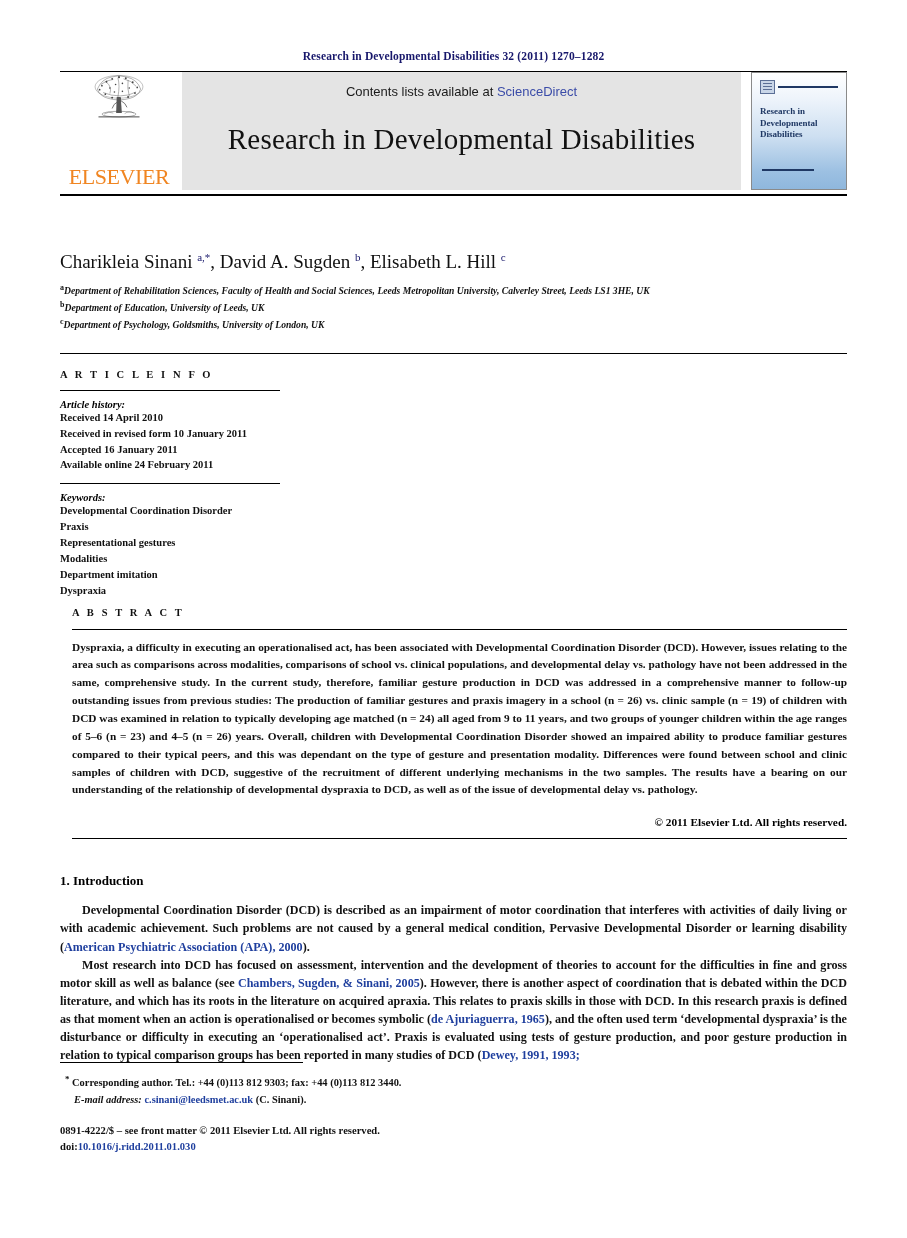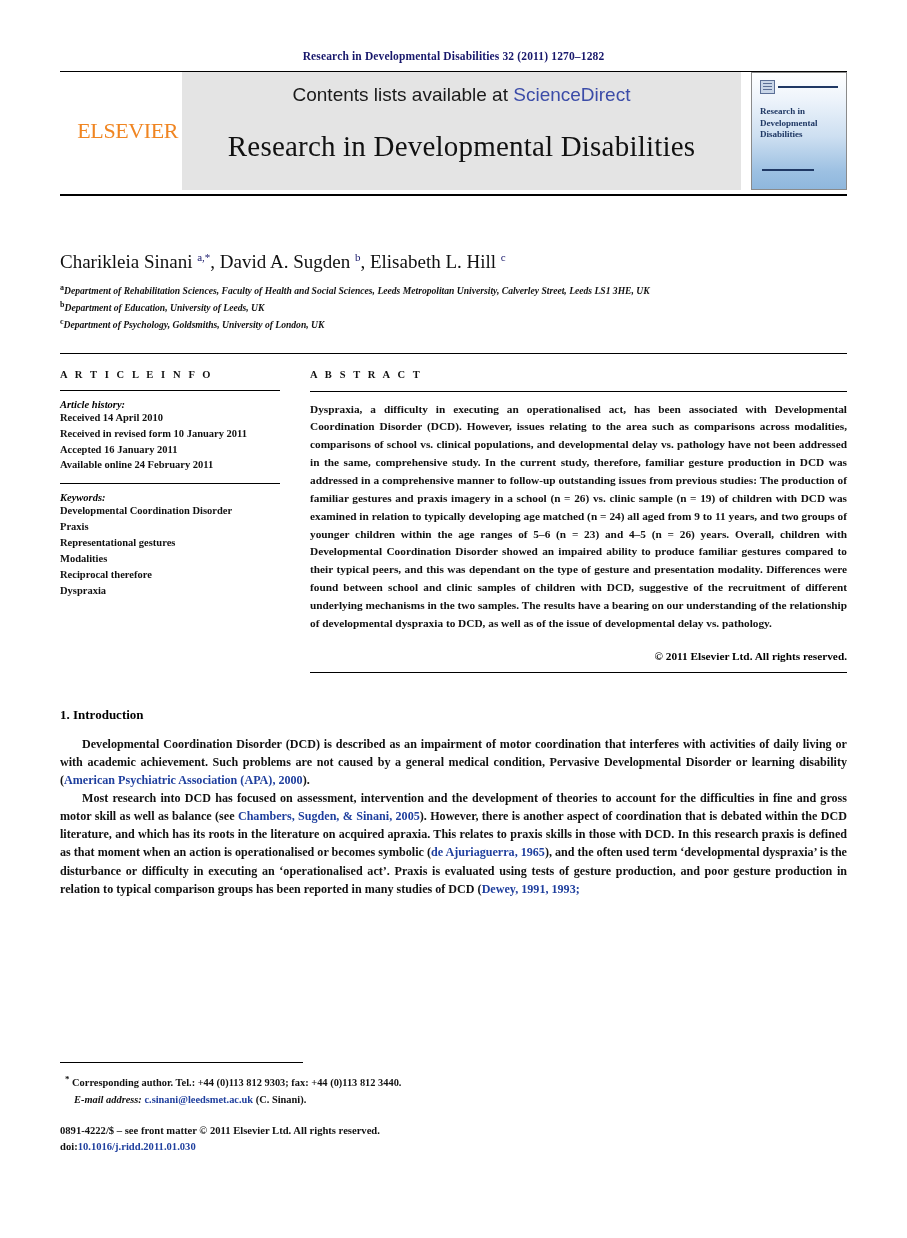--- a/index.html
+++ b/index.html
@@ -77,7 +77,7 @@
   }
   .contents-line {
     font-family: "Liberation Sans", sans-serif;
-    font-size: 19px;
+    font-size: 13px;
     color: #1a1a1a;
   }
   .contents-line .sd {

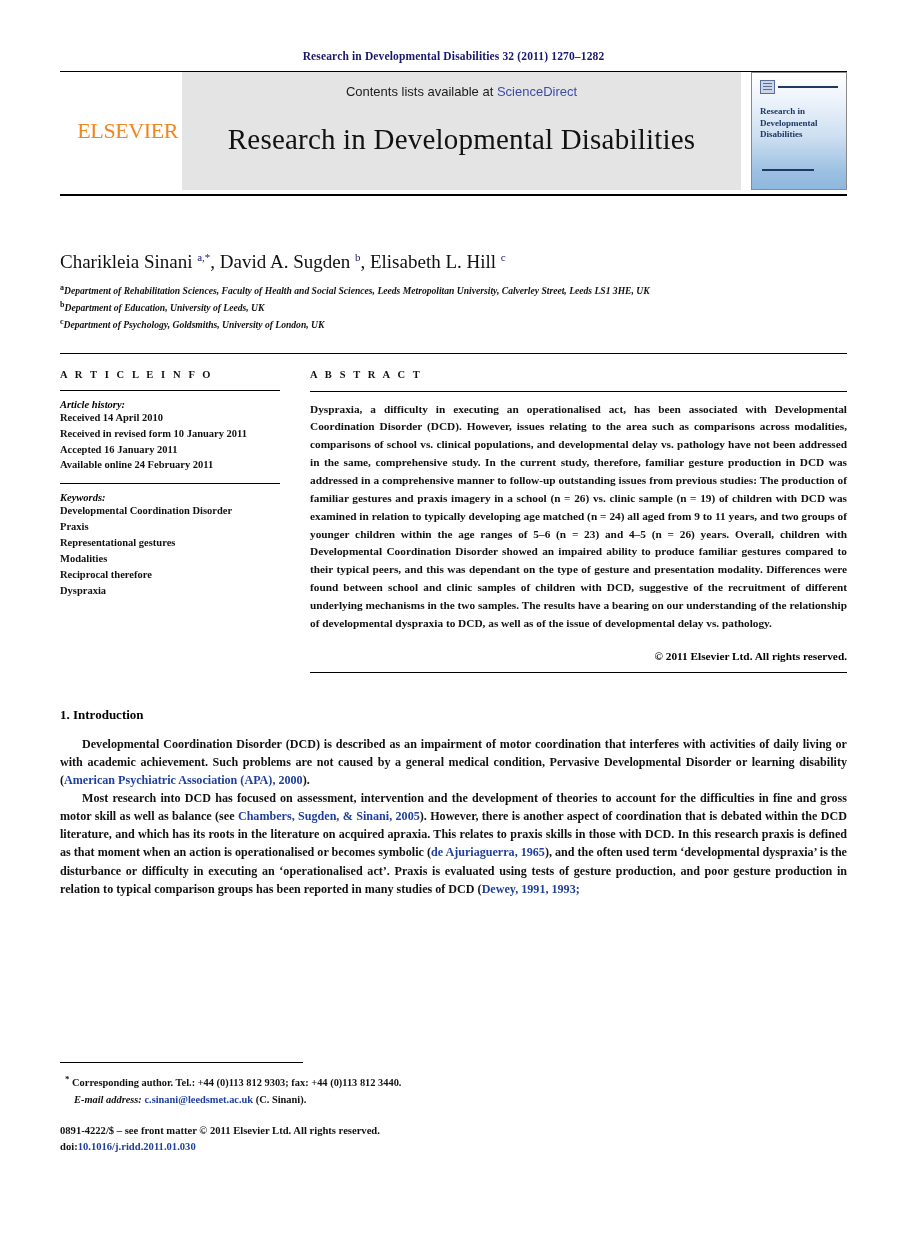--- a/index.html
+++ b/index.html
@@ -49,6 +49,7 @@
     width: 118px;
     flex: 0 0 118px;
     display: flex;
+    flex-direction: column;
     align-items: center;
     justify-content: flex-end;
     padding-bottom: 2px;

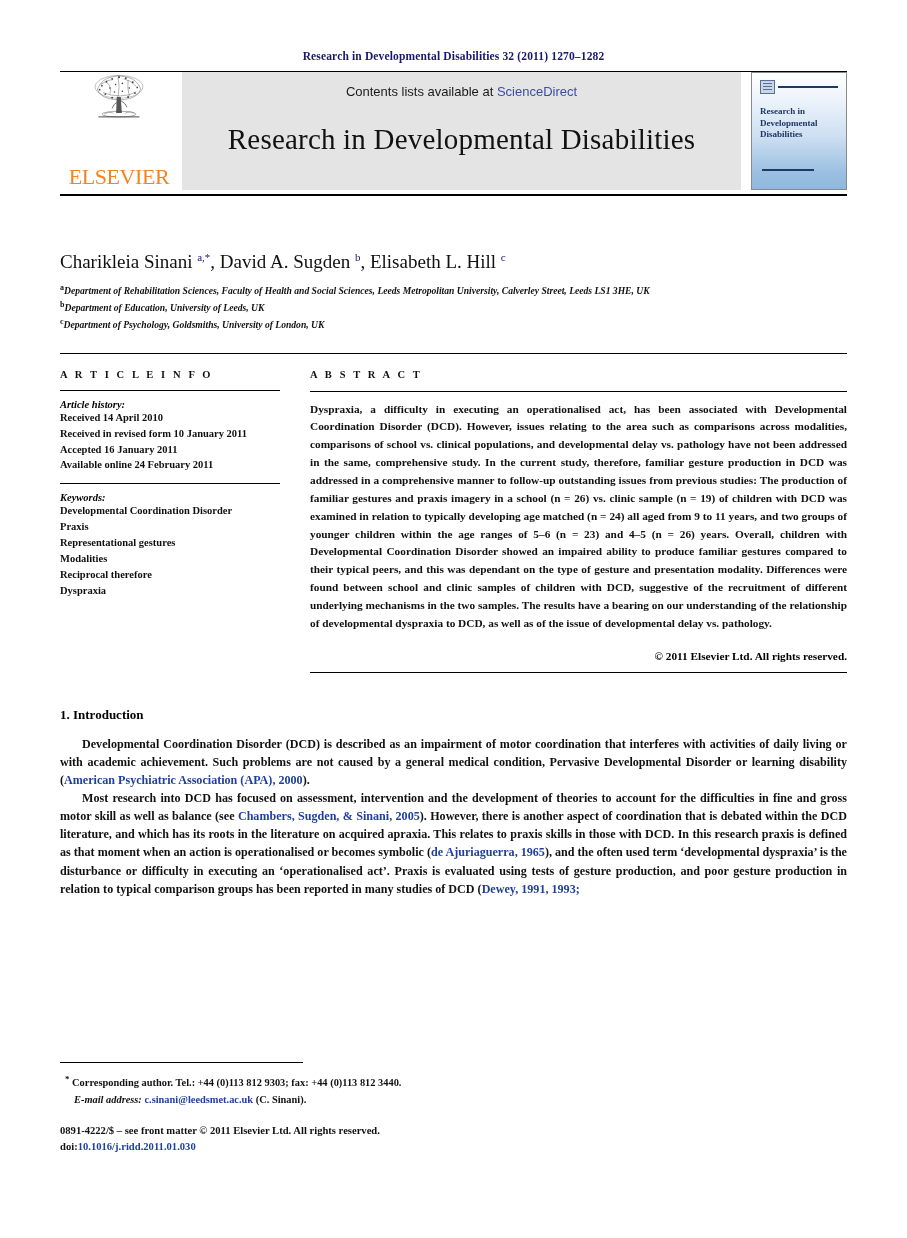--- a/index.html
+++ b/index.html
@@ -171,6 +171,7 @@
   .info-area {
     display: flex;
     padding-top: 15px;
+    flex-direction: column;
   }
   .col-info {
     width: 238px;

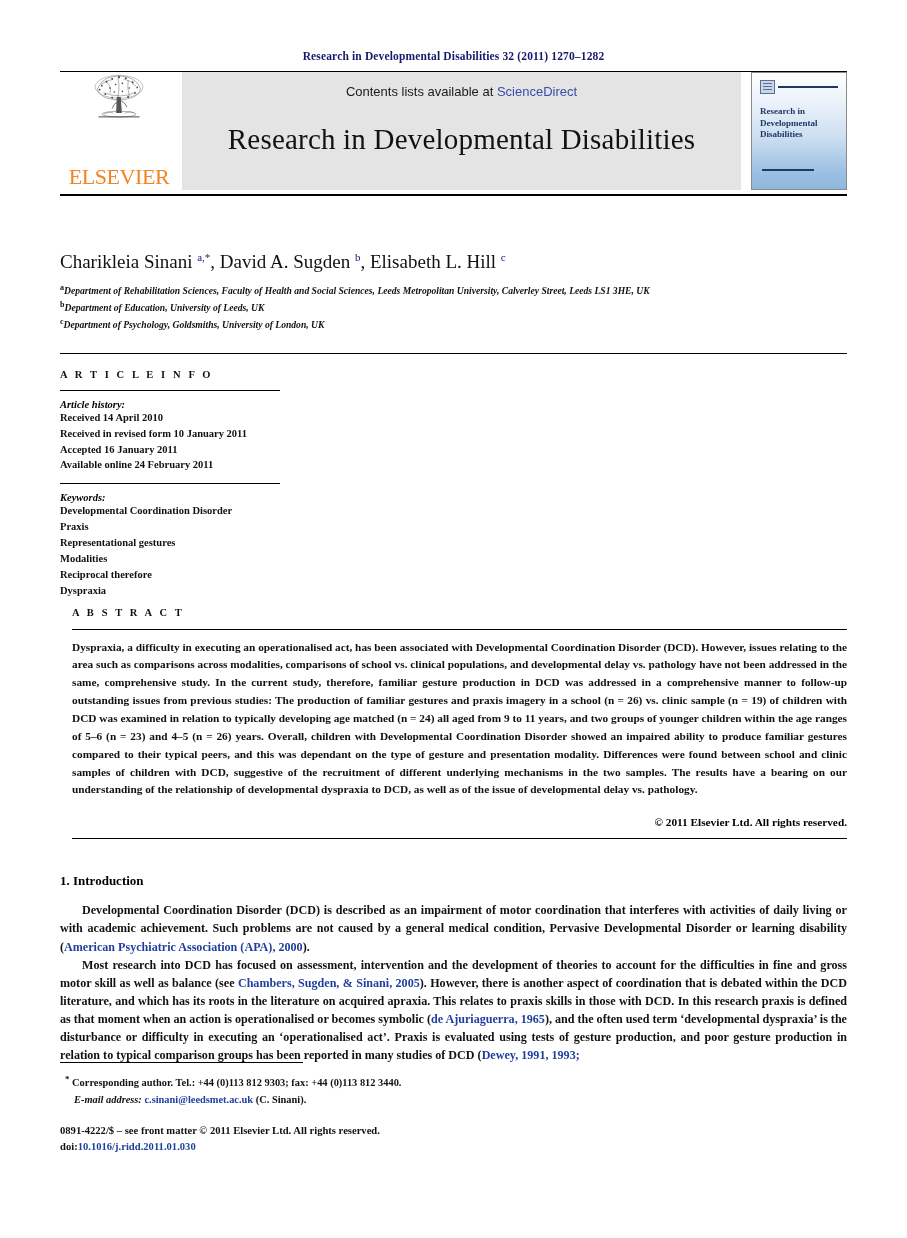--- a/index.html
+++ b/index.html
@@ -381,7 +381,7 @@
           <div>Praxis</div>
           <div>Representational gestures</div>
           <div>Modalities</div>
-          <div>Reciprocal therefore</div>
+          <div>Department imitation</div>
           <div>Dyspraxia</div>
         </div>
     </div>

